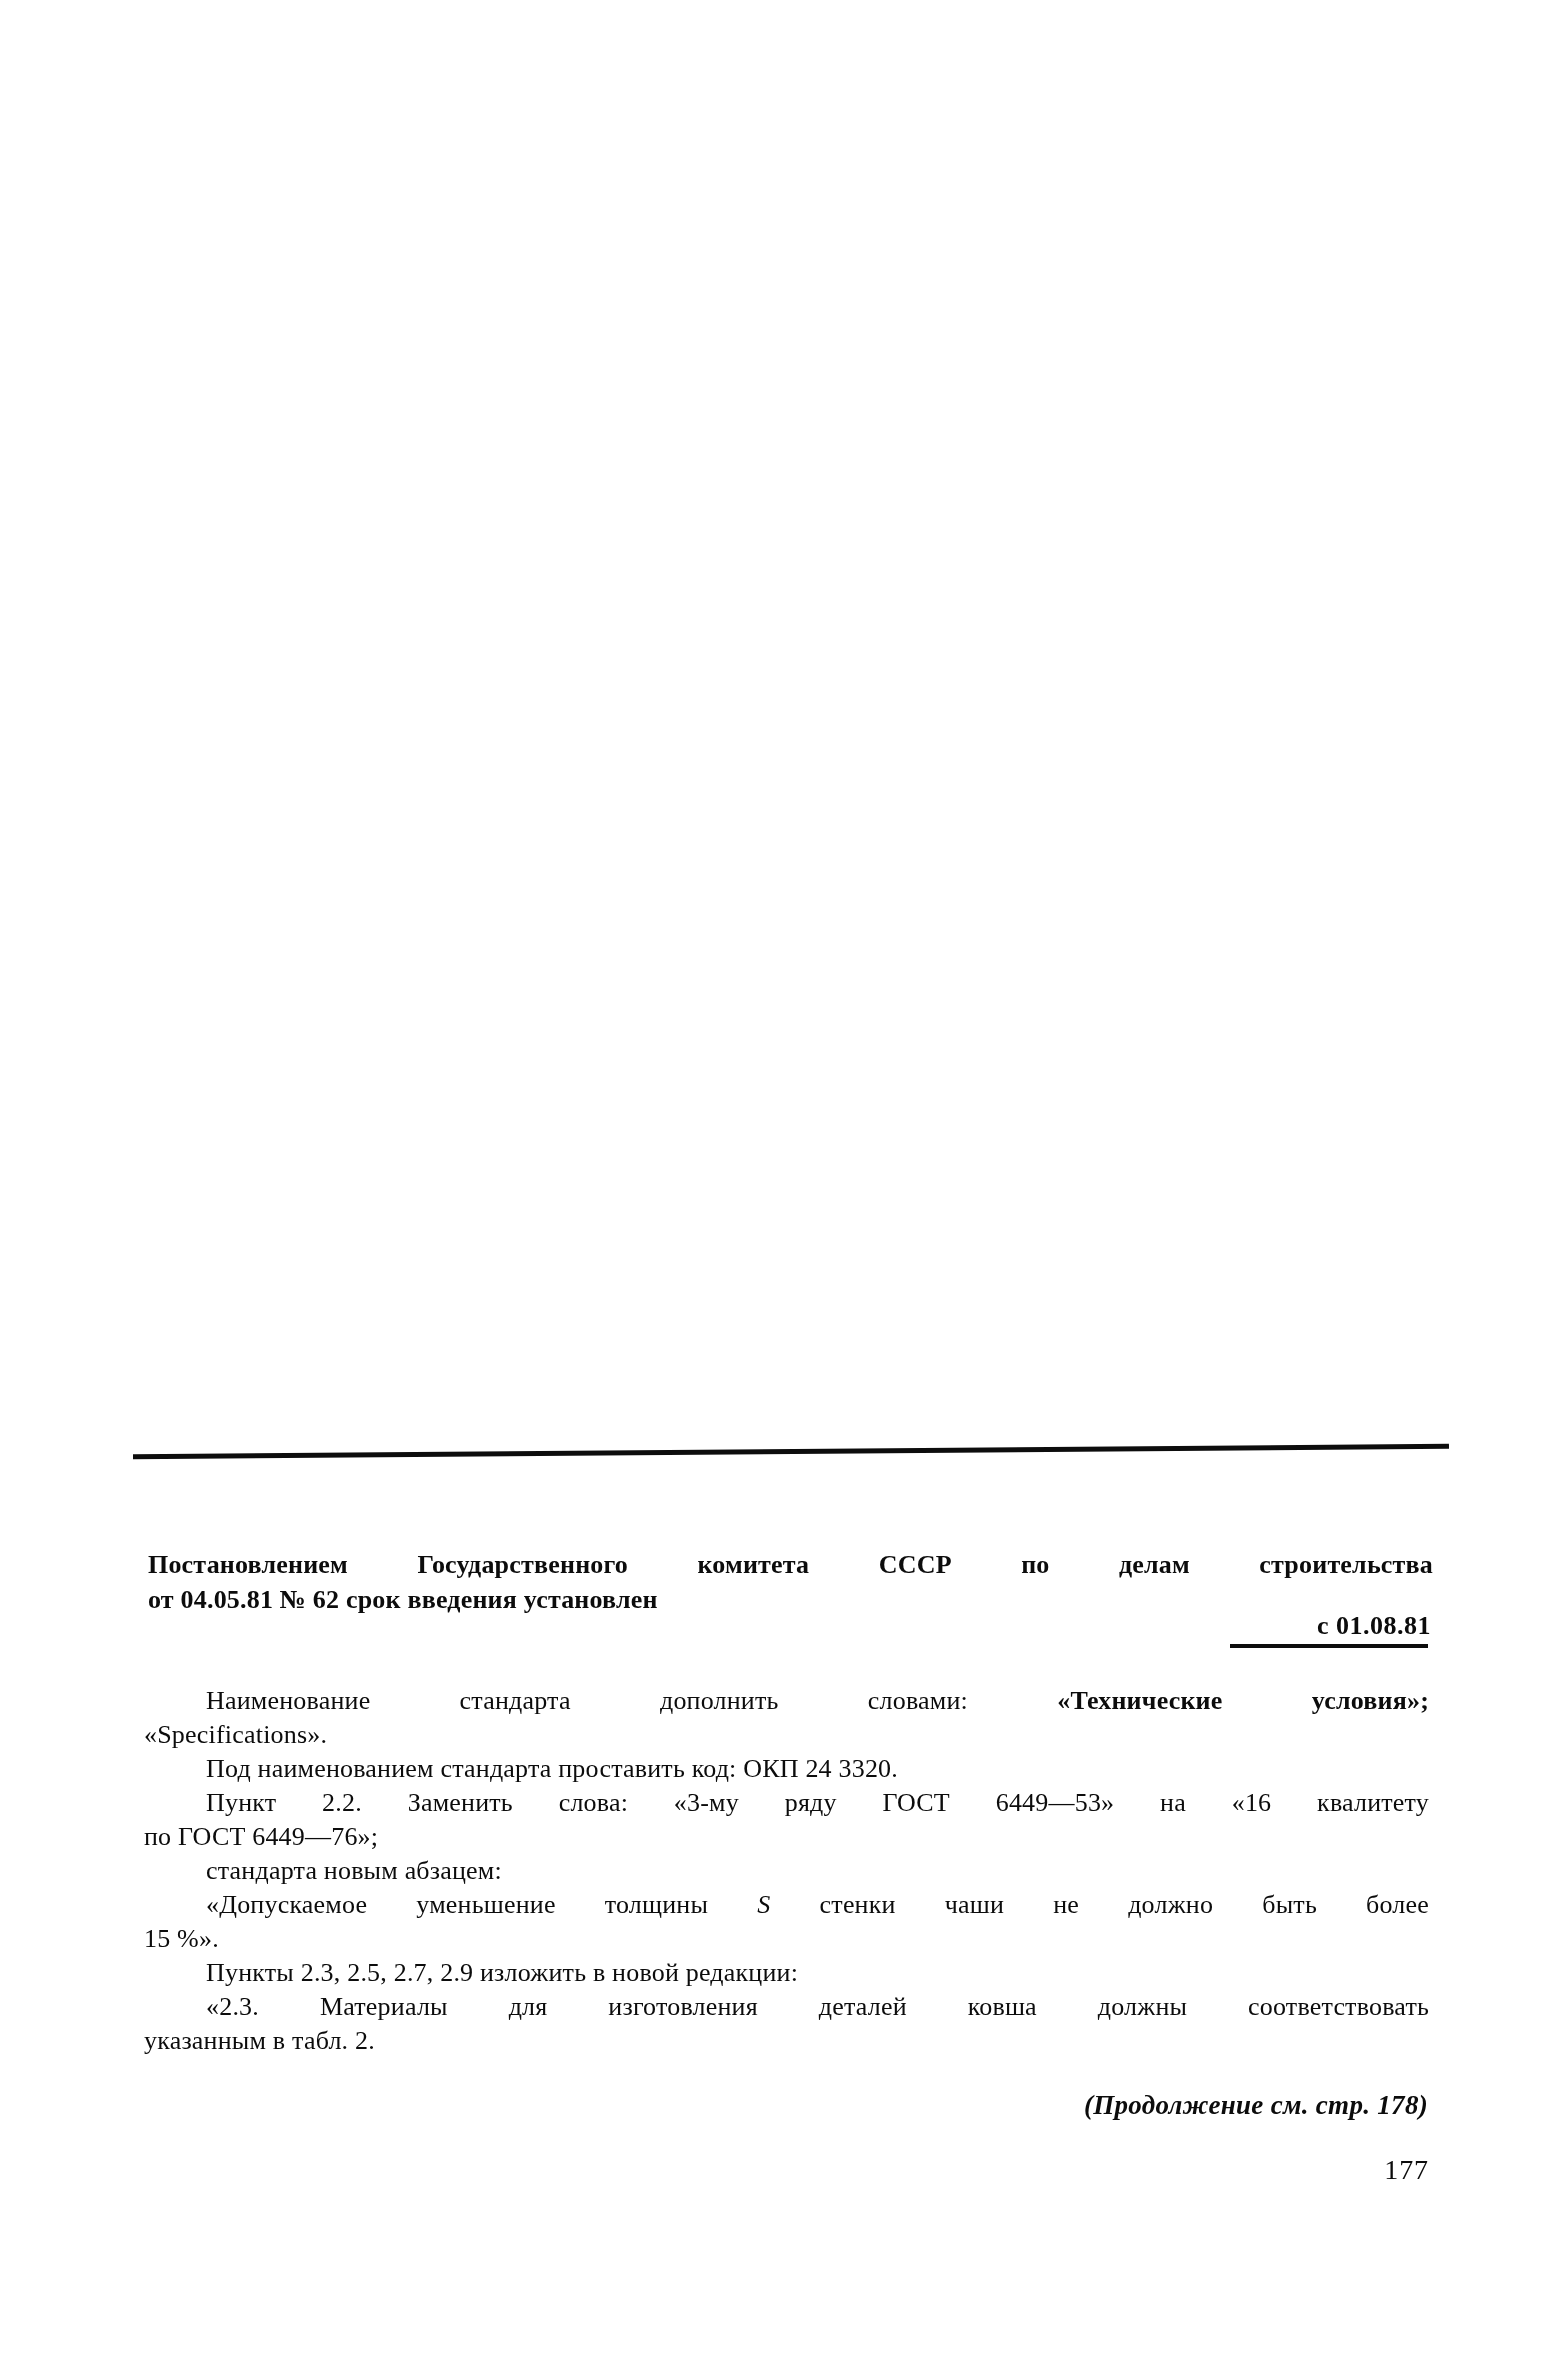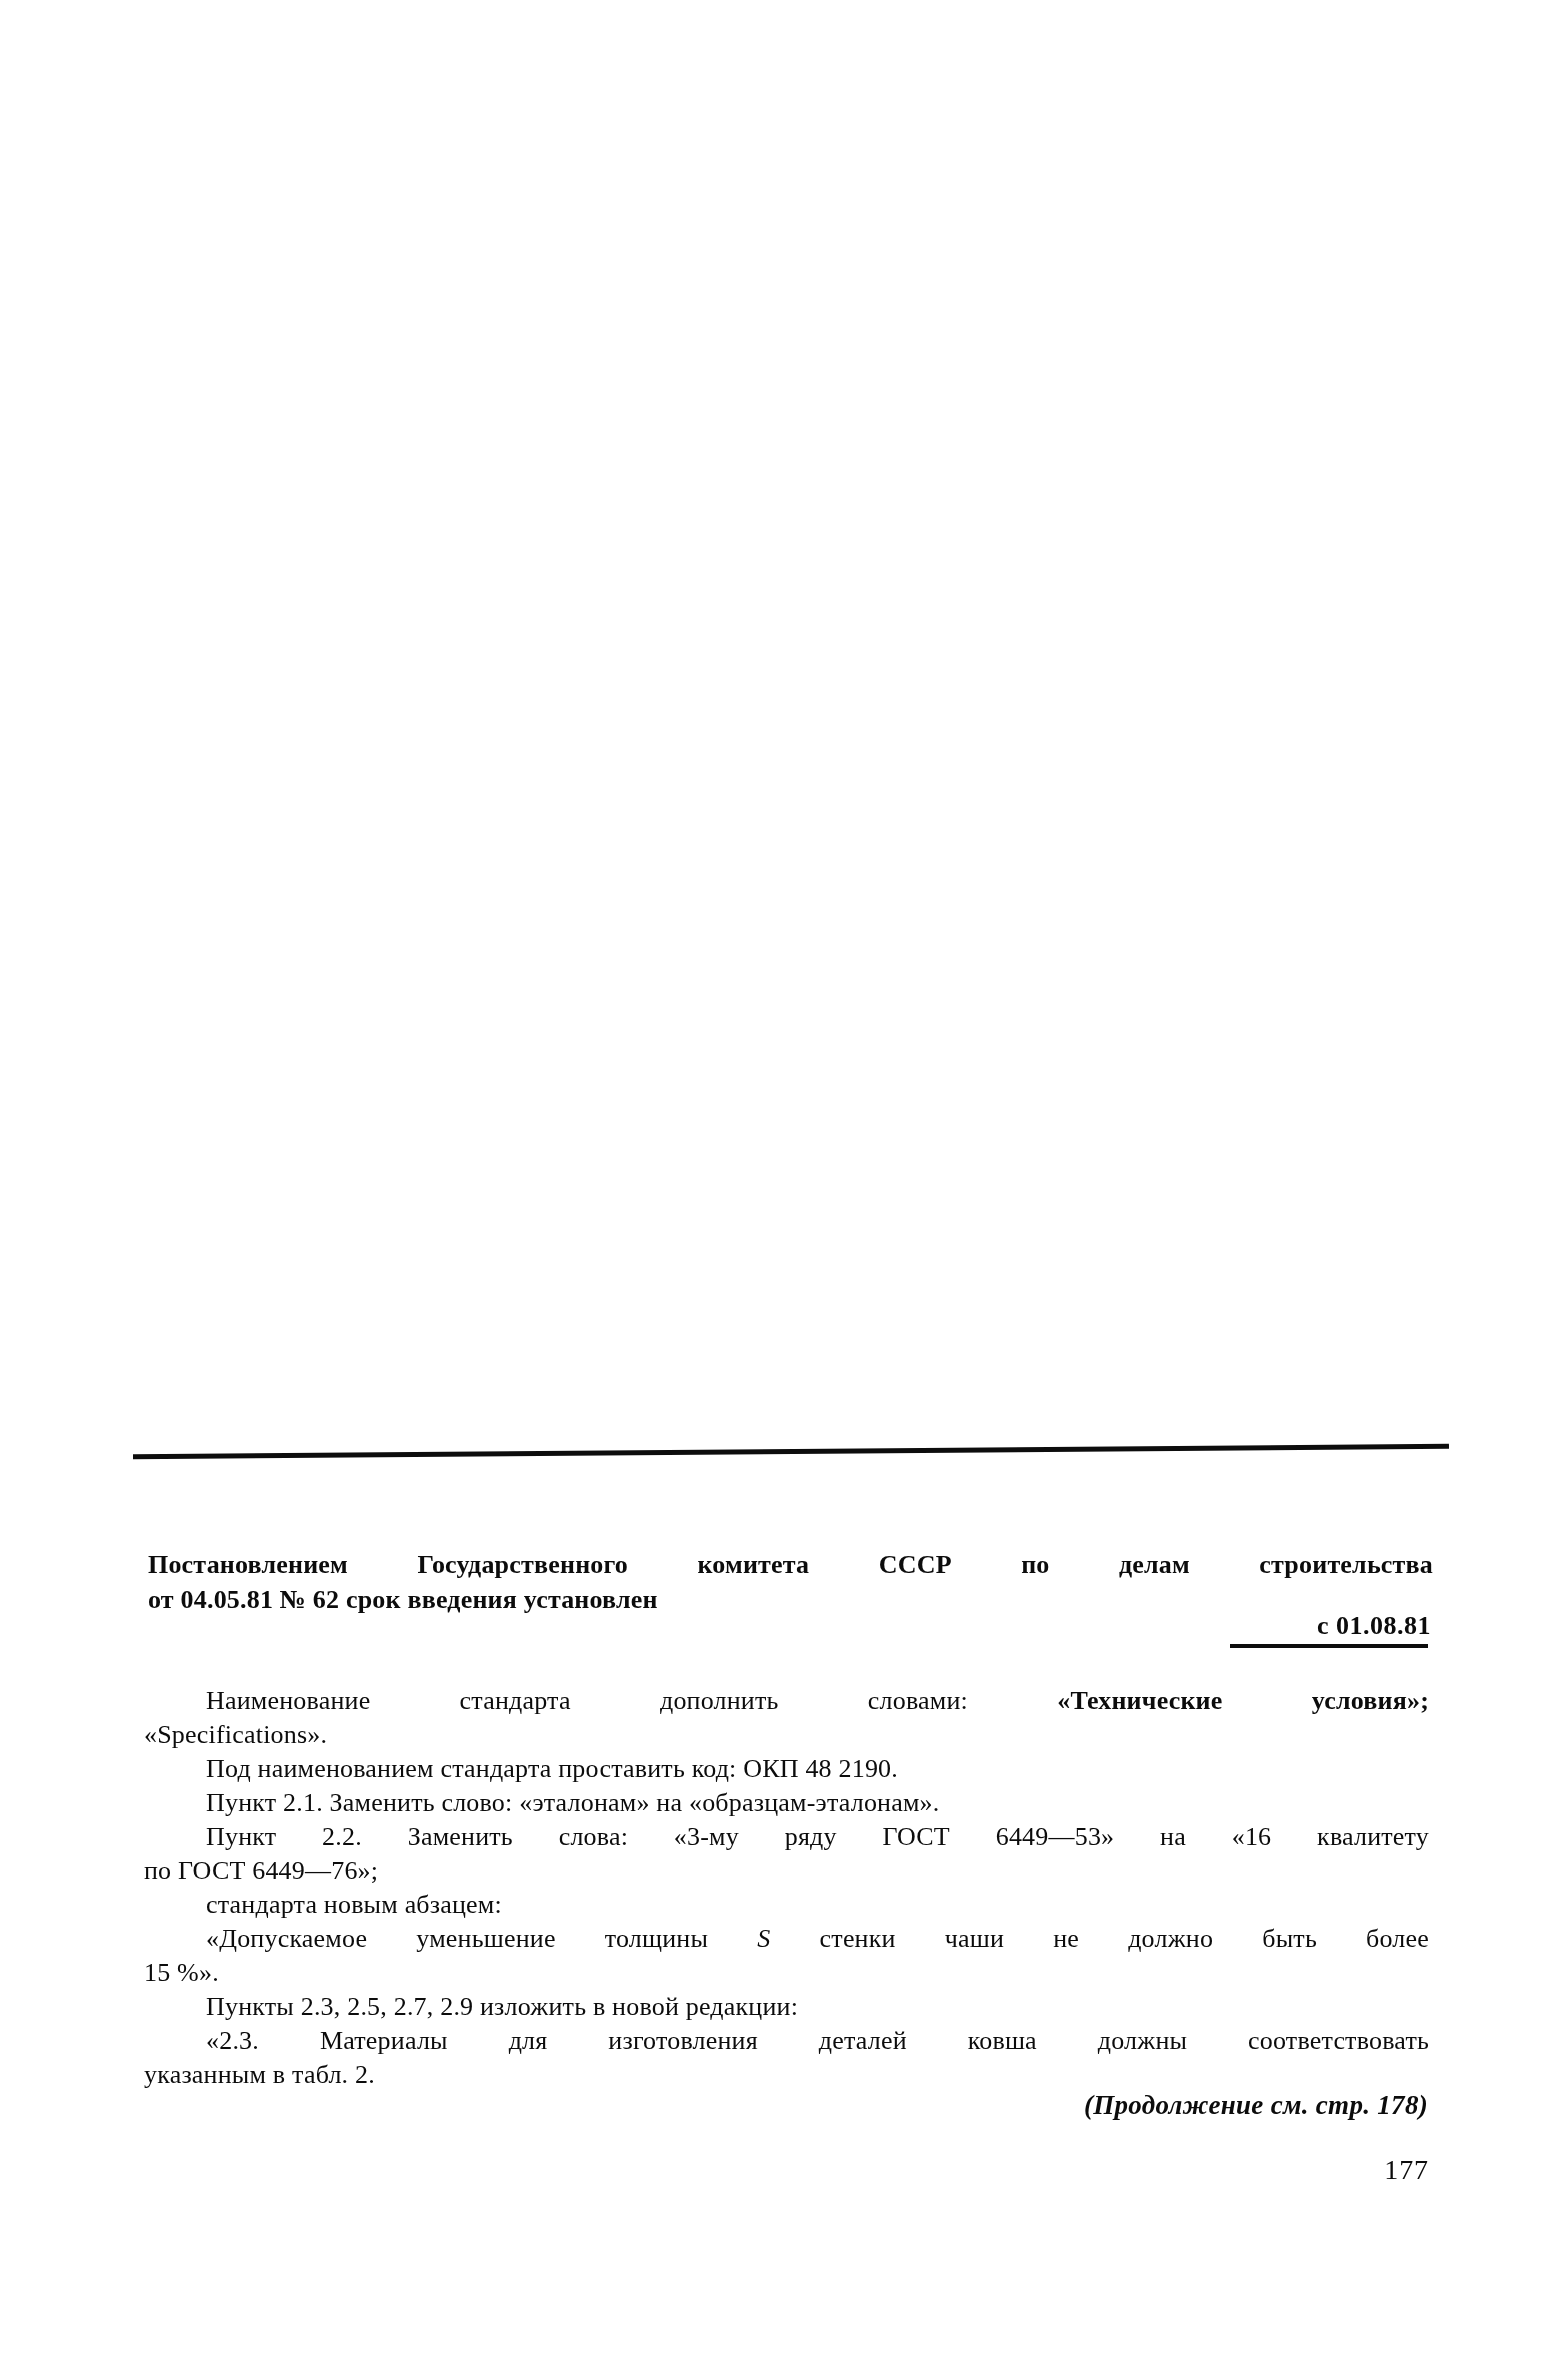--- a/index.html
+++ b/index.html
@@ -132,7 +132,7 @@
 
     <span class="ln">«Specifications».</span>
 
-    <span class="ln indent">Под наименованием стандарта проставить код: ОКП 48 2190.</span>
+    <span class="ln indent">Под наименованием стандарта проставить код: ОКП 24 3320.</span>
 
     <span class="ln indent">Пункт 2.1. Заменить слово: «эталонам» на «образцам-эталонам».</span>
 

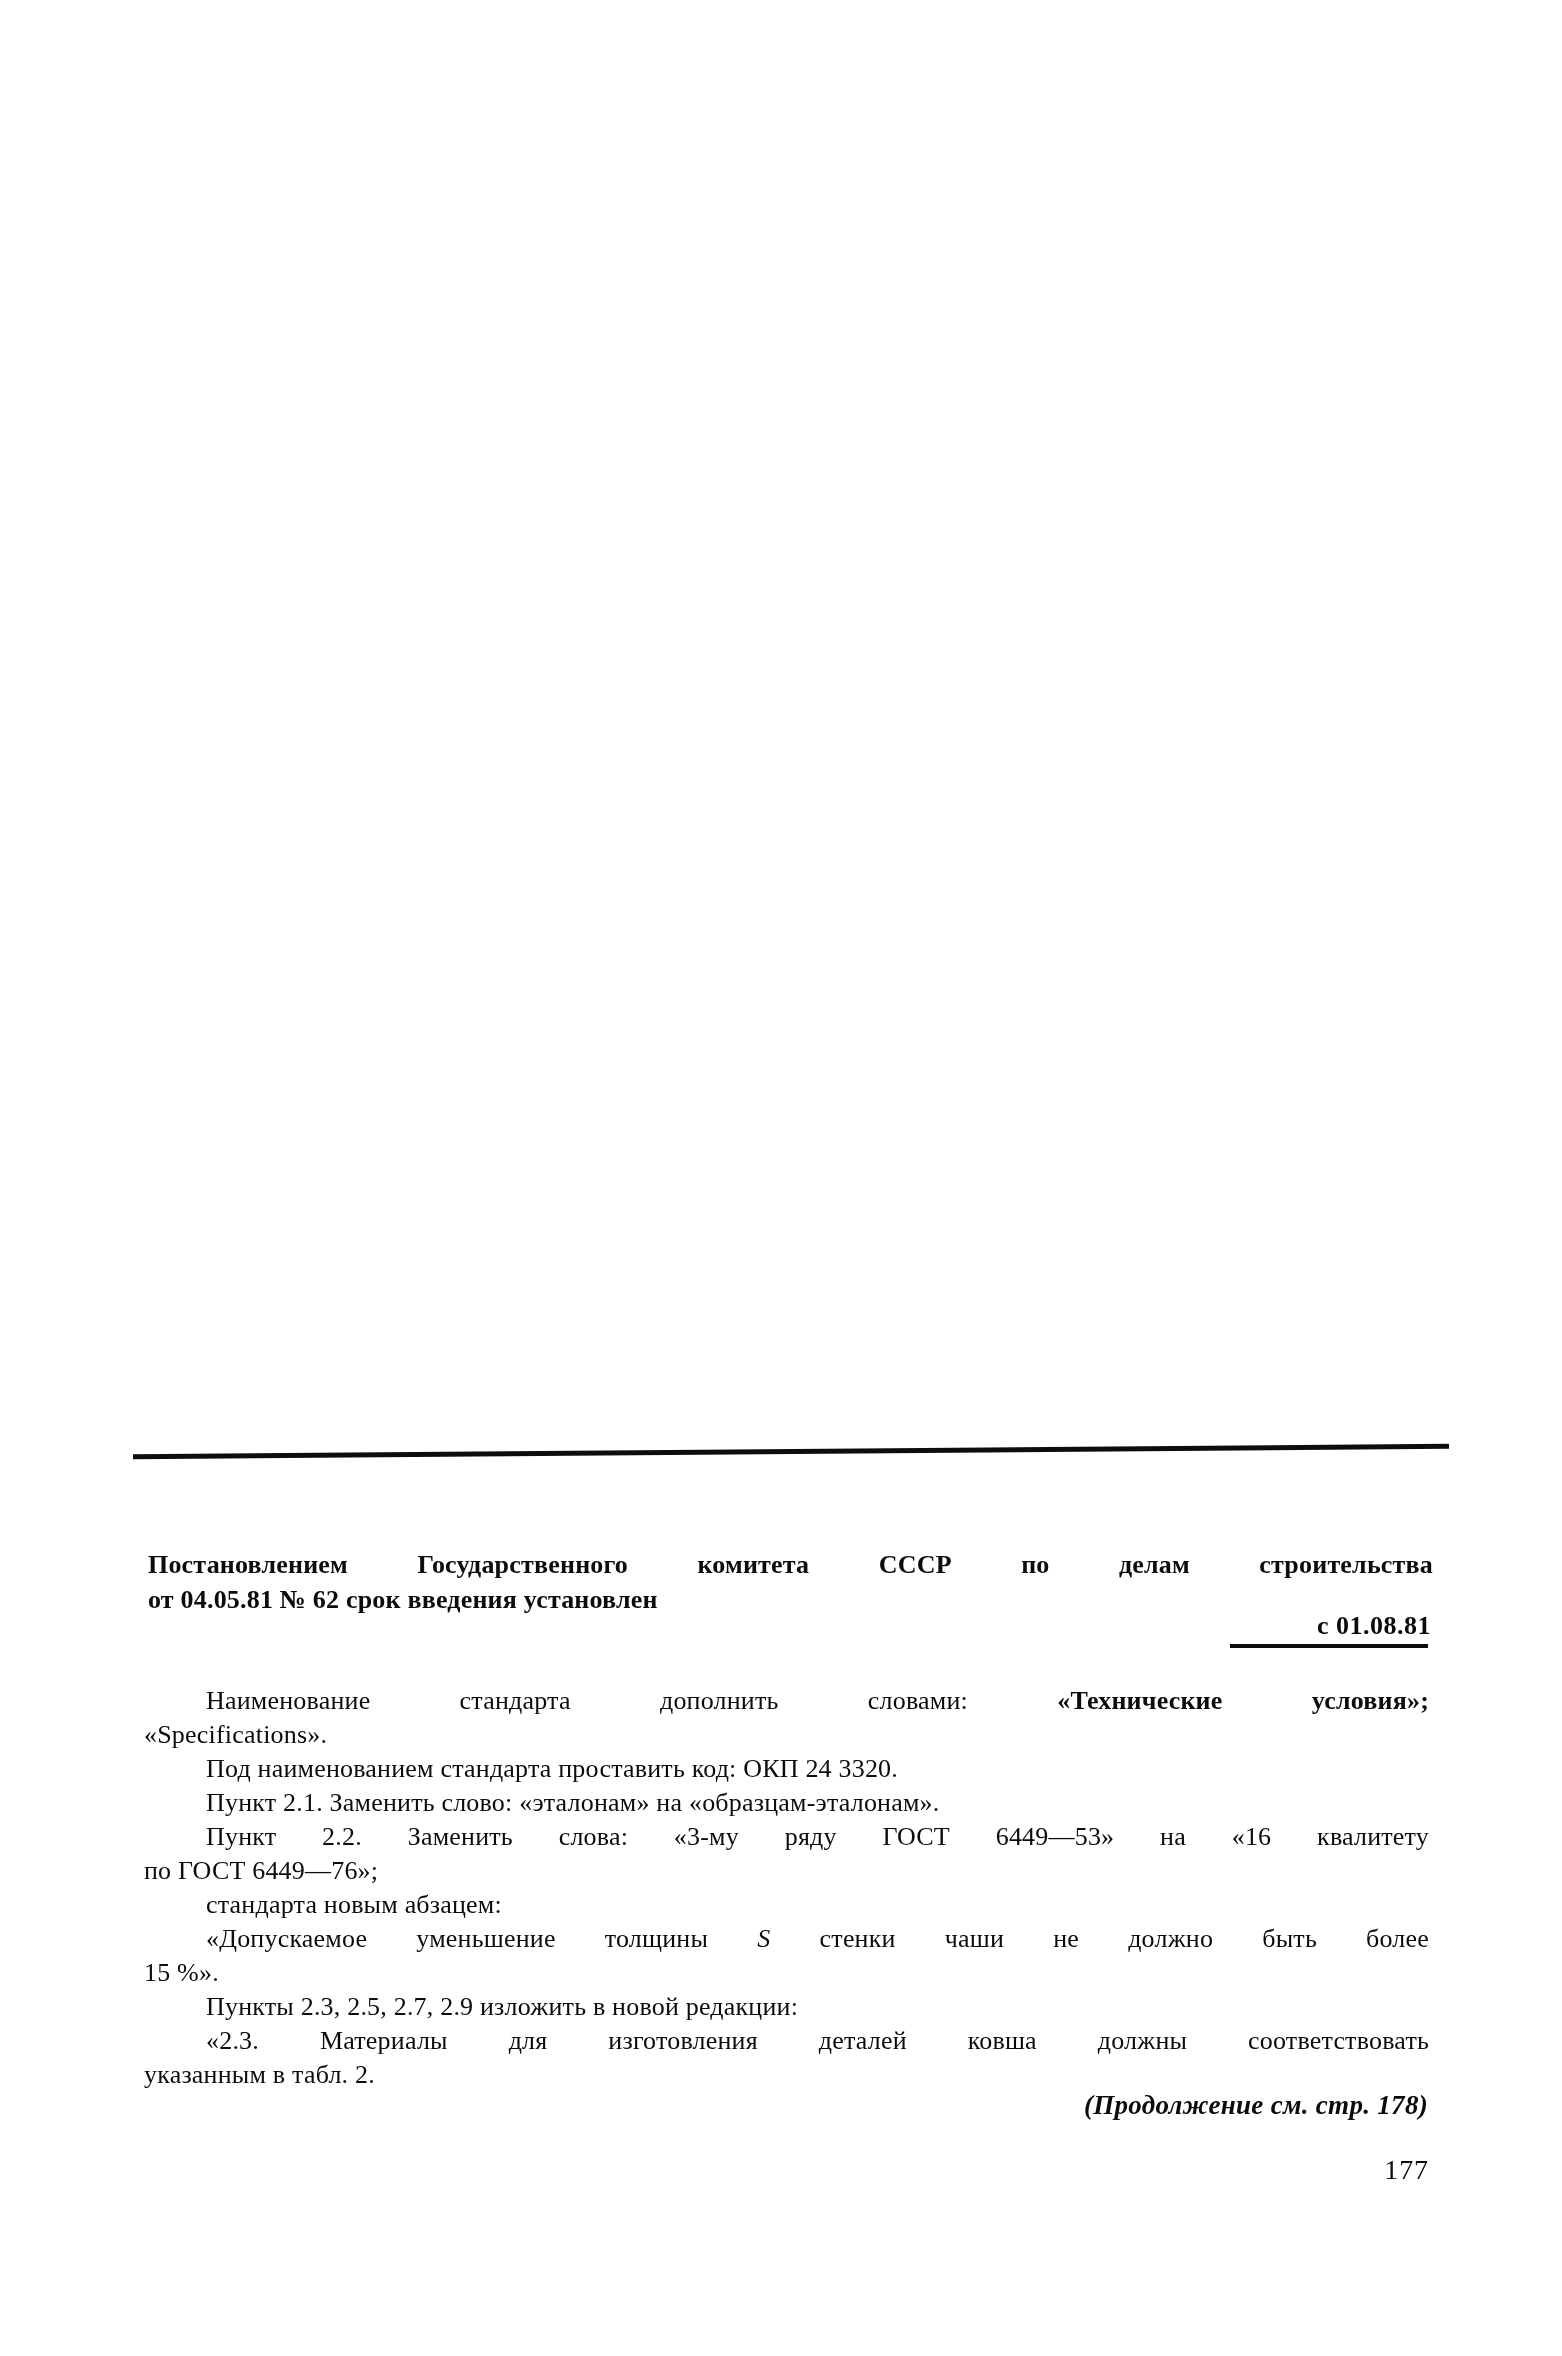--- a/index.html
+++ b/index.html
@@ -134,7 +134,6 @@
 
     <span class="ln indent">Под наименованием стандарта проставить код: ОКП 24 3320.</span>
 
-    <span class="ln indent">Пункт 2.1. Заменить слово: «эталонам» на «образцам-эталонам».</span>
 
     <span class="ln indent just">Пункт 2.2. Заменить слова: «3-му ряду ГОСТ 6449—53» на «16 квалитету</span>
 

